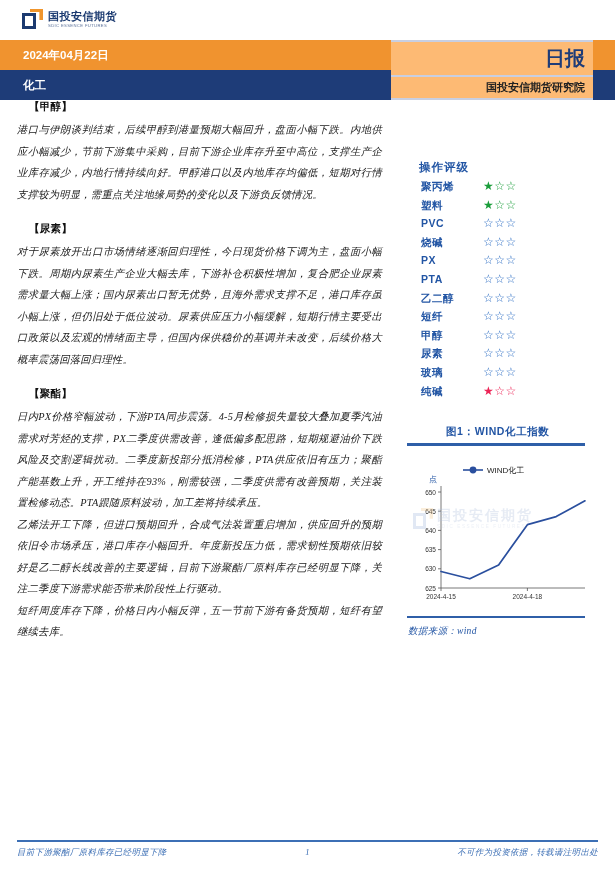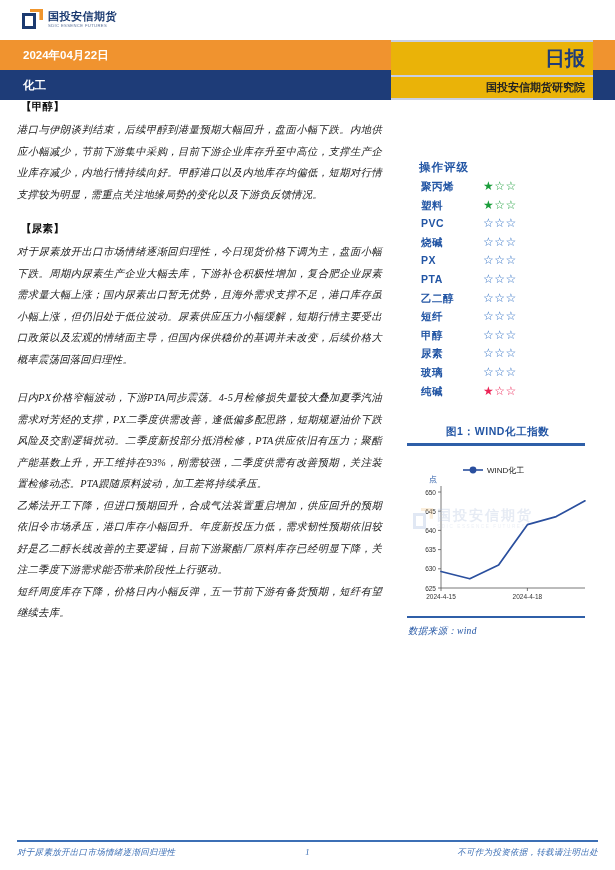--- a/index.html
+++ b/index.html
@@ -109,7 +109,7 @@
     position: absolute;
     left: 391px; top: 0;
     width: 202px; height: 60px;
-    background: #eab308;
+    background: #fdba74;
   }
   .hr-line-top {
     position: absolute;

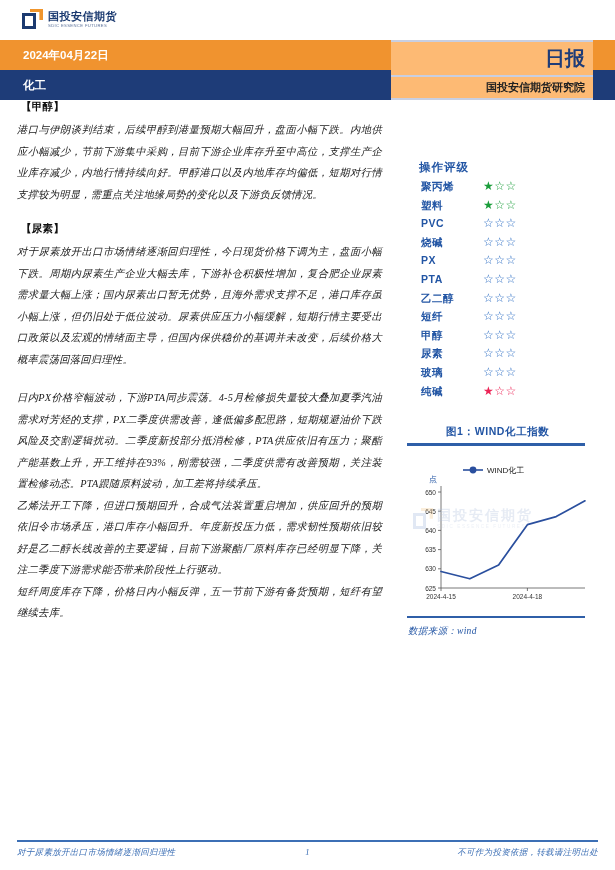--- a/index.html
+++ b/index.html
@@ -168,7 +168,7 @@
     font-size: 10.5px;
     font-weight: bold;
     color: #111111;
-    margin: 0 0 5px 4px;
+    margin: 0 0 5px 12px;
     letter-spacing: 0.3px;
   }
   .para {

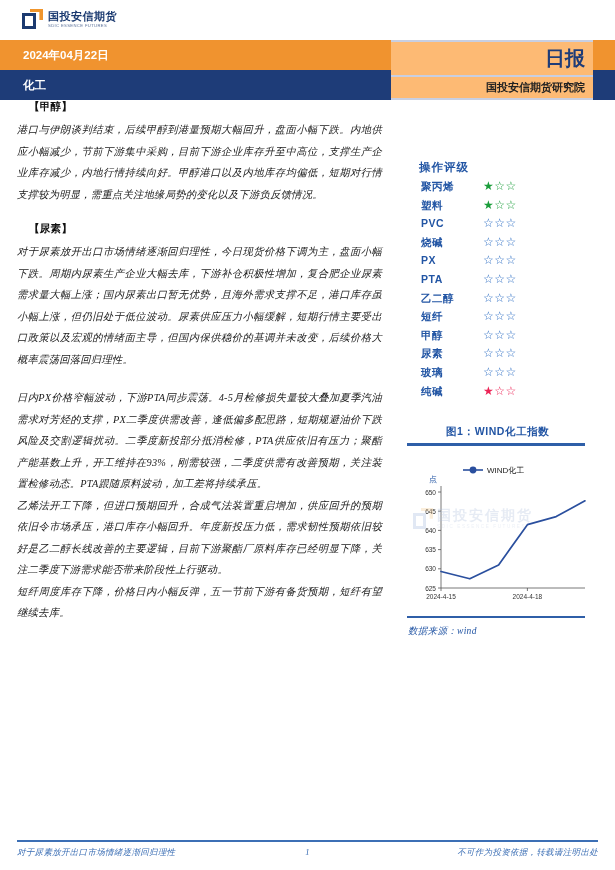--- a/index.html
+++ b/index.html
@@ -362,6 +362,7 @@
     <div class="gap"></div>
 
     <div>
+      <div class="sec-title">【聚酯】</div>
       <p class="para">日内PX价格窄幅波动，下游PTA同步震荡。4-5月检修损失量较大叠加夏季汽油需求对芳烃的支撑，PX二季度供需改善，逢低偏多配思路，短期规避油价下跌风险及交割逻辑扰动。二季度新投部分抵消检修，PTA供应依旧有压力；聚酯产能基数上升，开工维持在93%，刚需较强，二季度供需有改善预期，关注装置检修动态。PTA跟随原料波动，加工差将持续承压。</p>
       <p class="para">乙烯法开工下降，但进口预期回升，合成气法装置重启增加，供应回升的预期依旧令市场承压，港口库存小幅回升。年度新投压力低，需求韧性预期依旧较好是乙二醇长线改善的主要逻辑，目前下游聚酯厂原料库存已经明显下降，关注二季度下游需求能否带来阶段性上行驱动。</p>
       <p class="para">短纤周度库存下降，价格日内小幅反弹，五一节前下游有备货预期，短纤有望继续去库。</p>

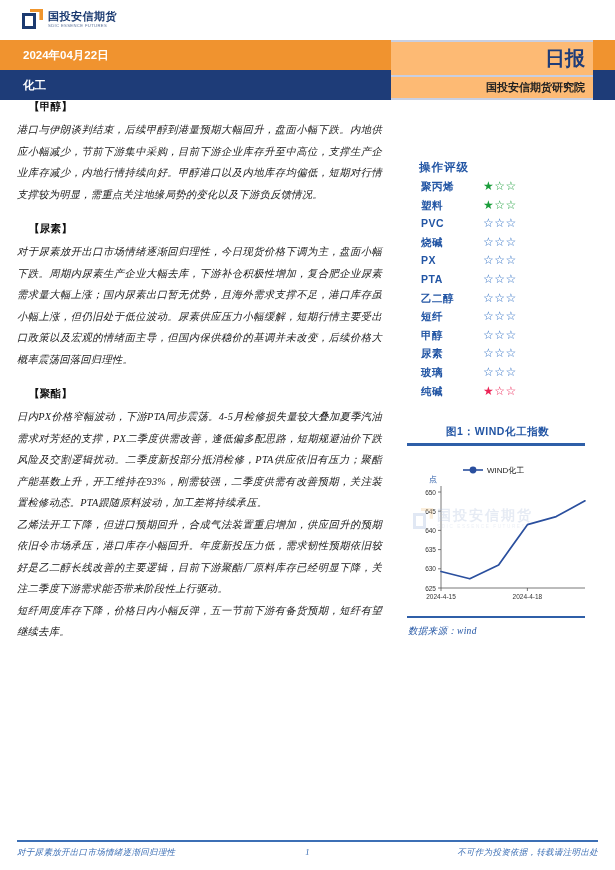--- a/index.html
+++ b/index.html
@@ -474,7 +474,7 @@
 <div class="footer">
   <div class="footer-rule"></div>
   <div class="footer-row">
-    <span class="footer-left">对于尿素放开出口市场情绪逐渐回归理性</span>
+    <span class="footer-left">目前下游聚酯厂原料库存已经明显下降</span>
     <span class="footer-page">1</span>
     <span class="footer-right">不可作为投资依据，转载请注明出处</span>
   </div>

